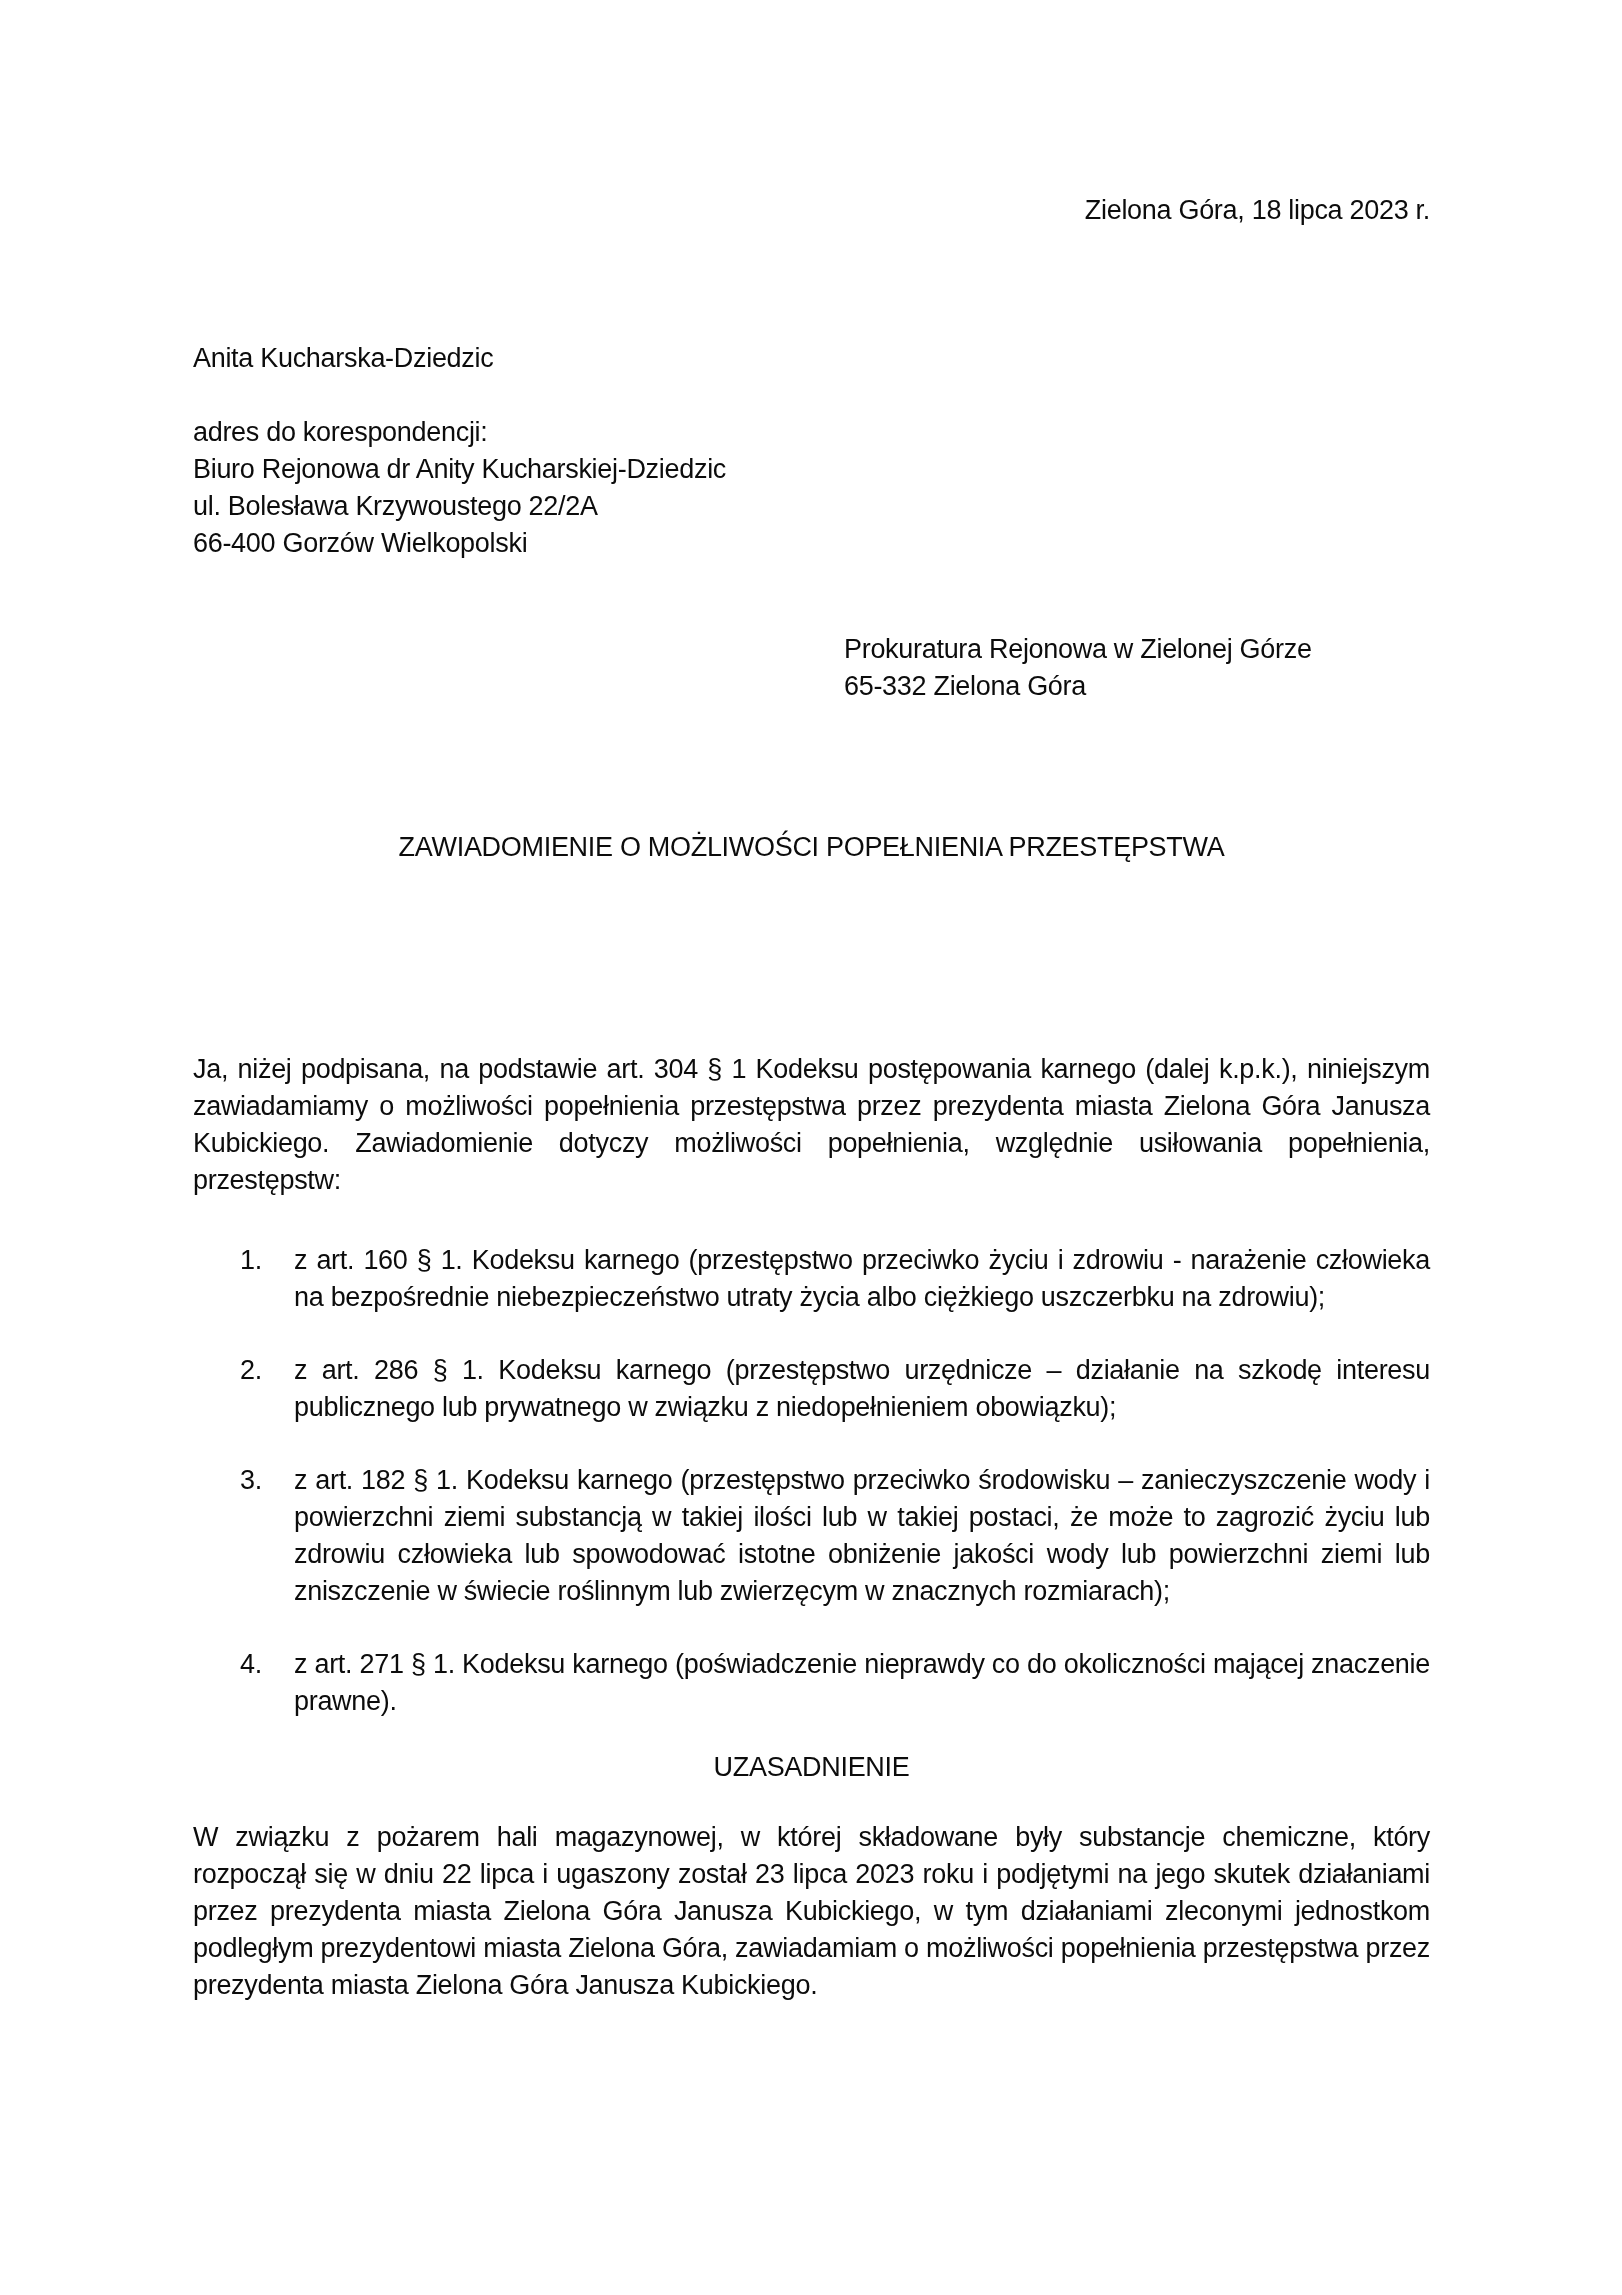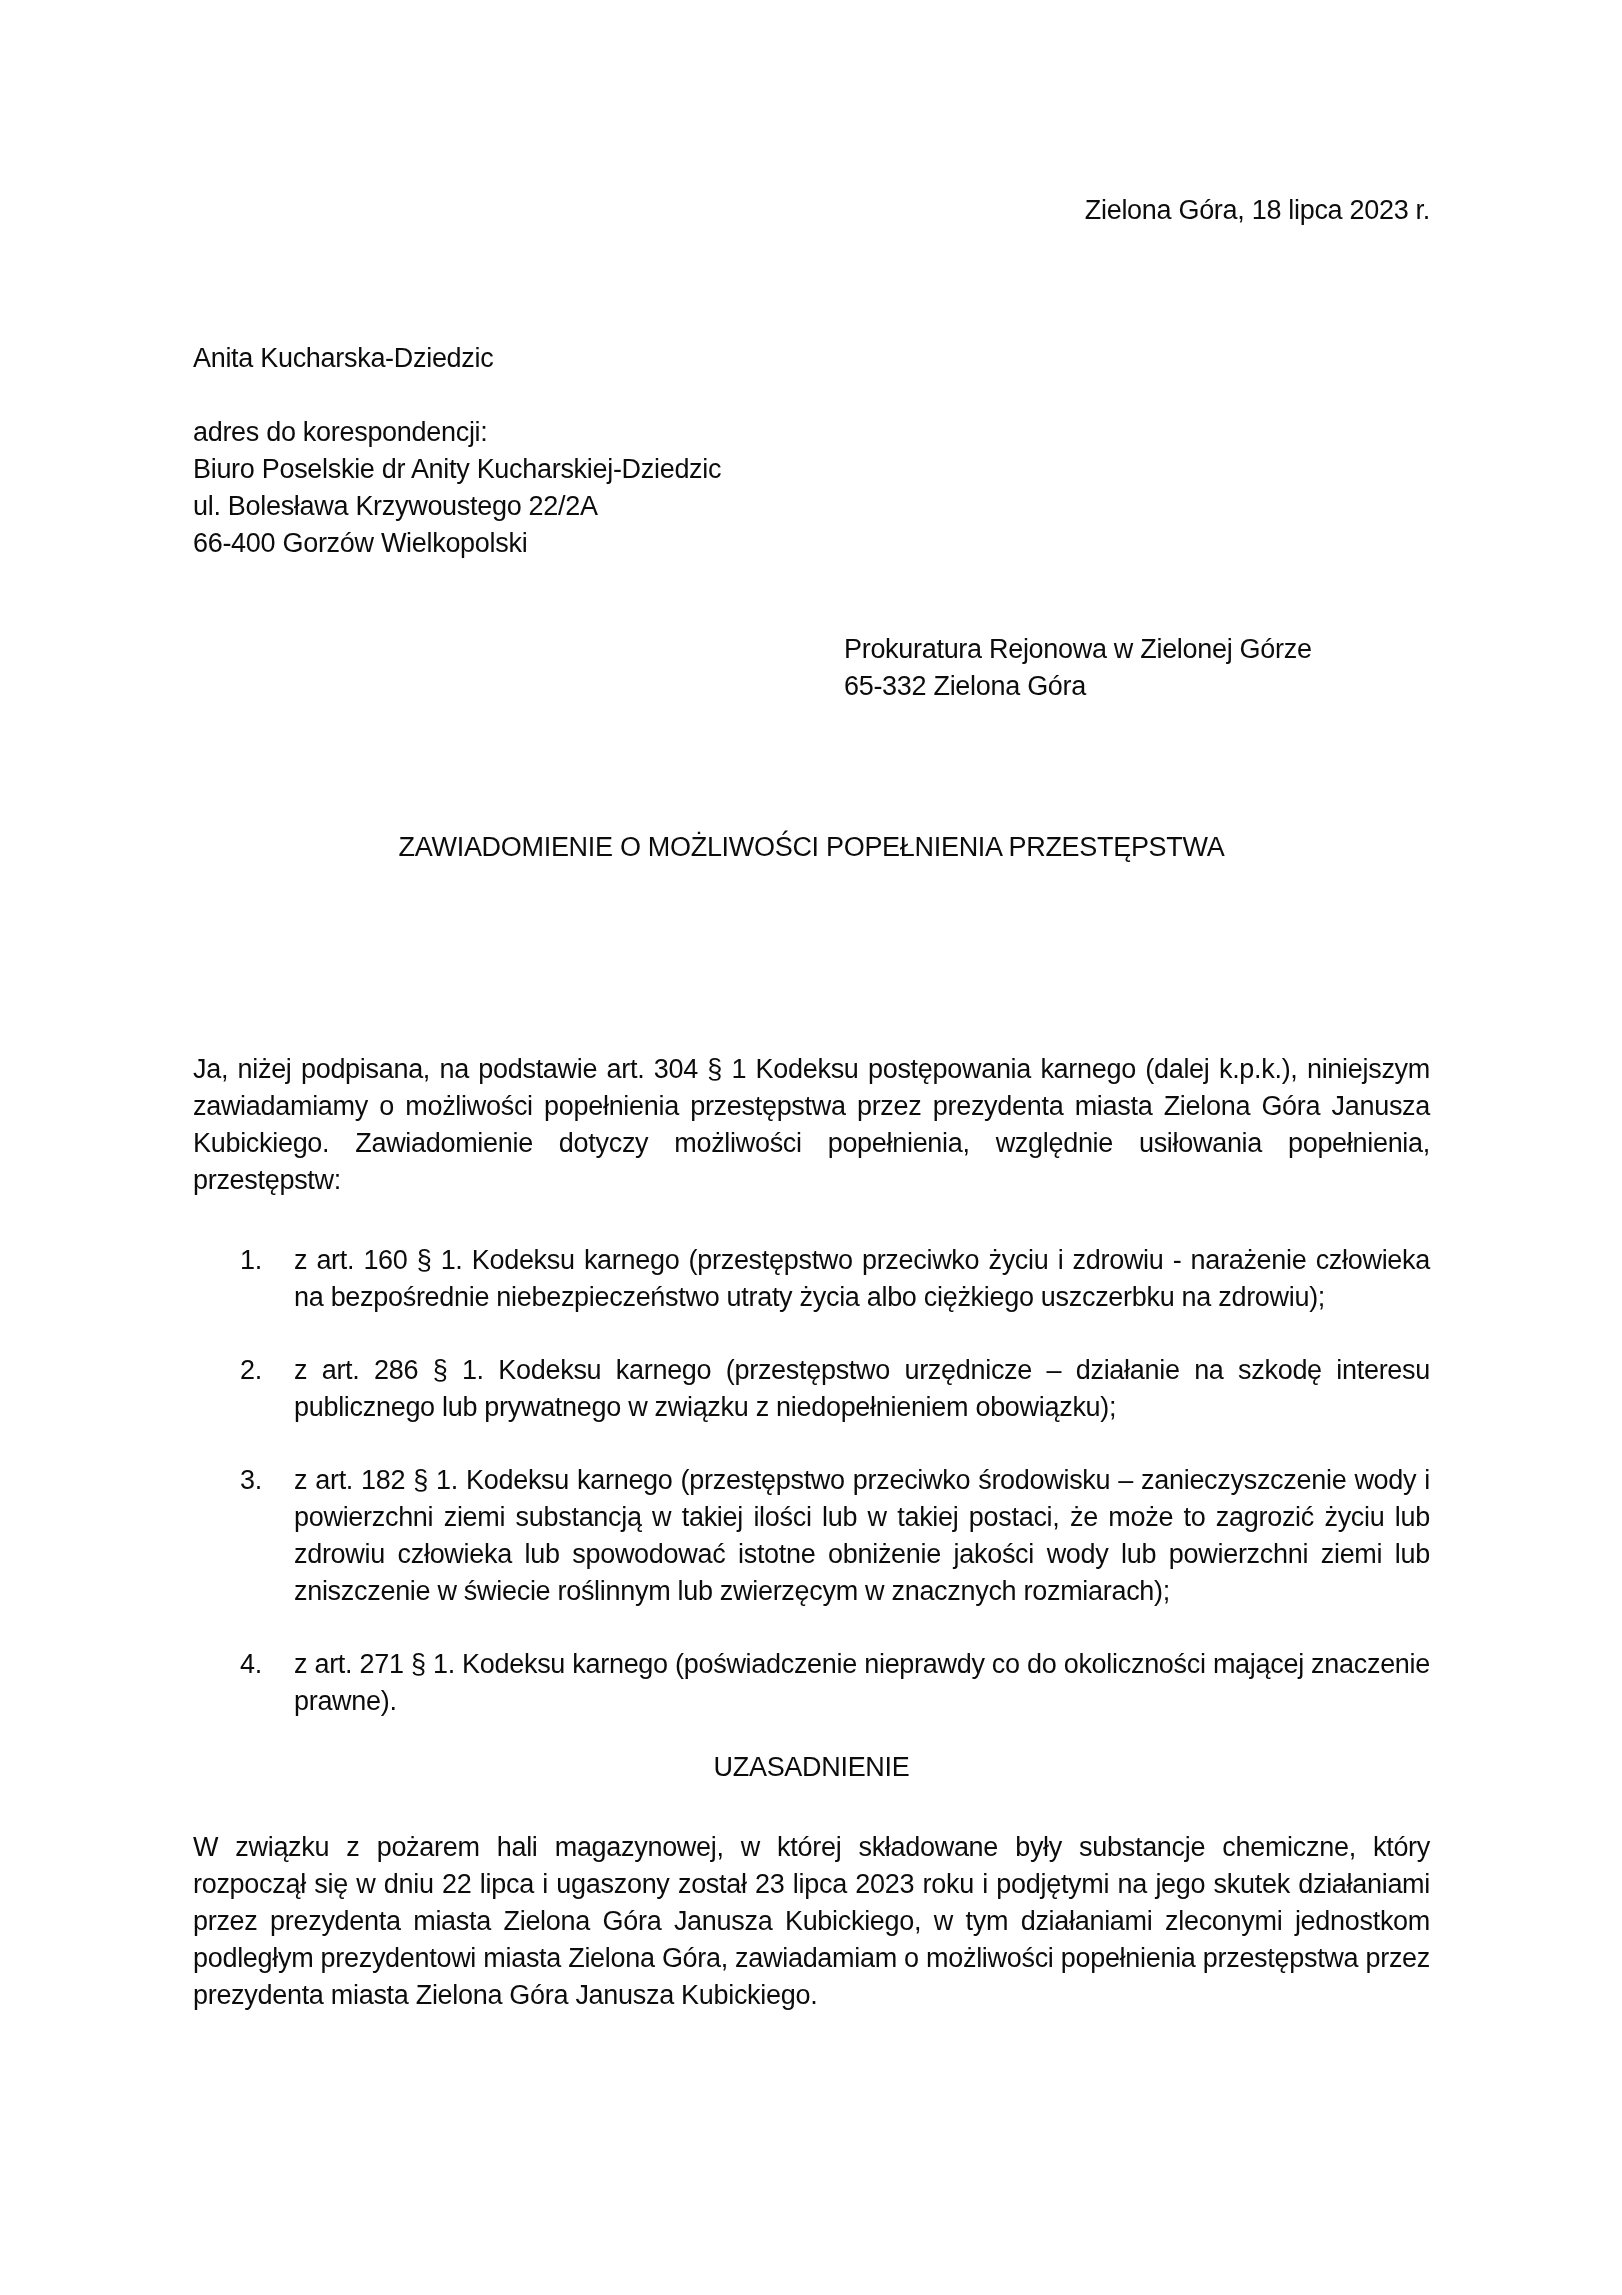--- a/index.html
+++ b/index.html
@@ -85,7 +85,7 @@
     <div class="sender-block">
       <div>Anita Kucharska-Dziedzic</div>
       <div class="sender-address-label">adres do korespondencji:</div>
-      <div>Biuro Poselskie dr Anity Kucharskiej-Dziedzic</div>
+      <div>Biuro Rejonowa dr Anity Kucharskiej-Dziedzic</div>
       <div>ul. Bolesława Krzywoustego 22/2A</div>
       <div>66-400 Gorzów Wielkopolski</div>
     </div>

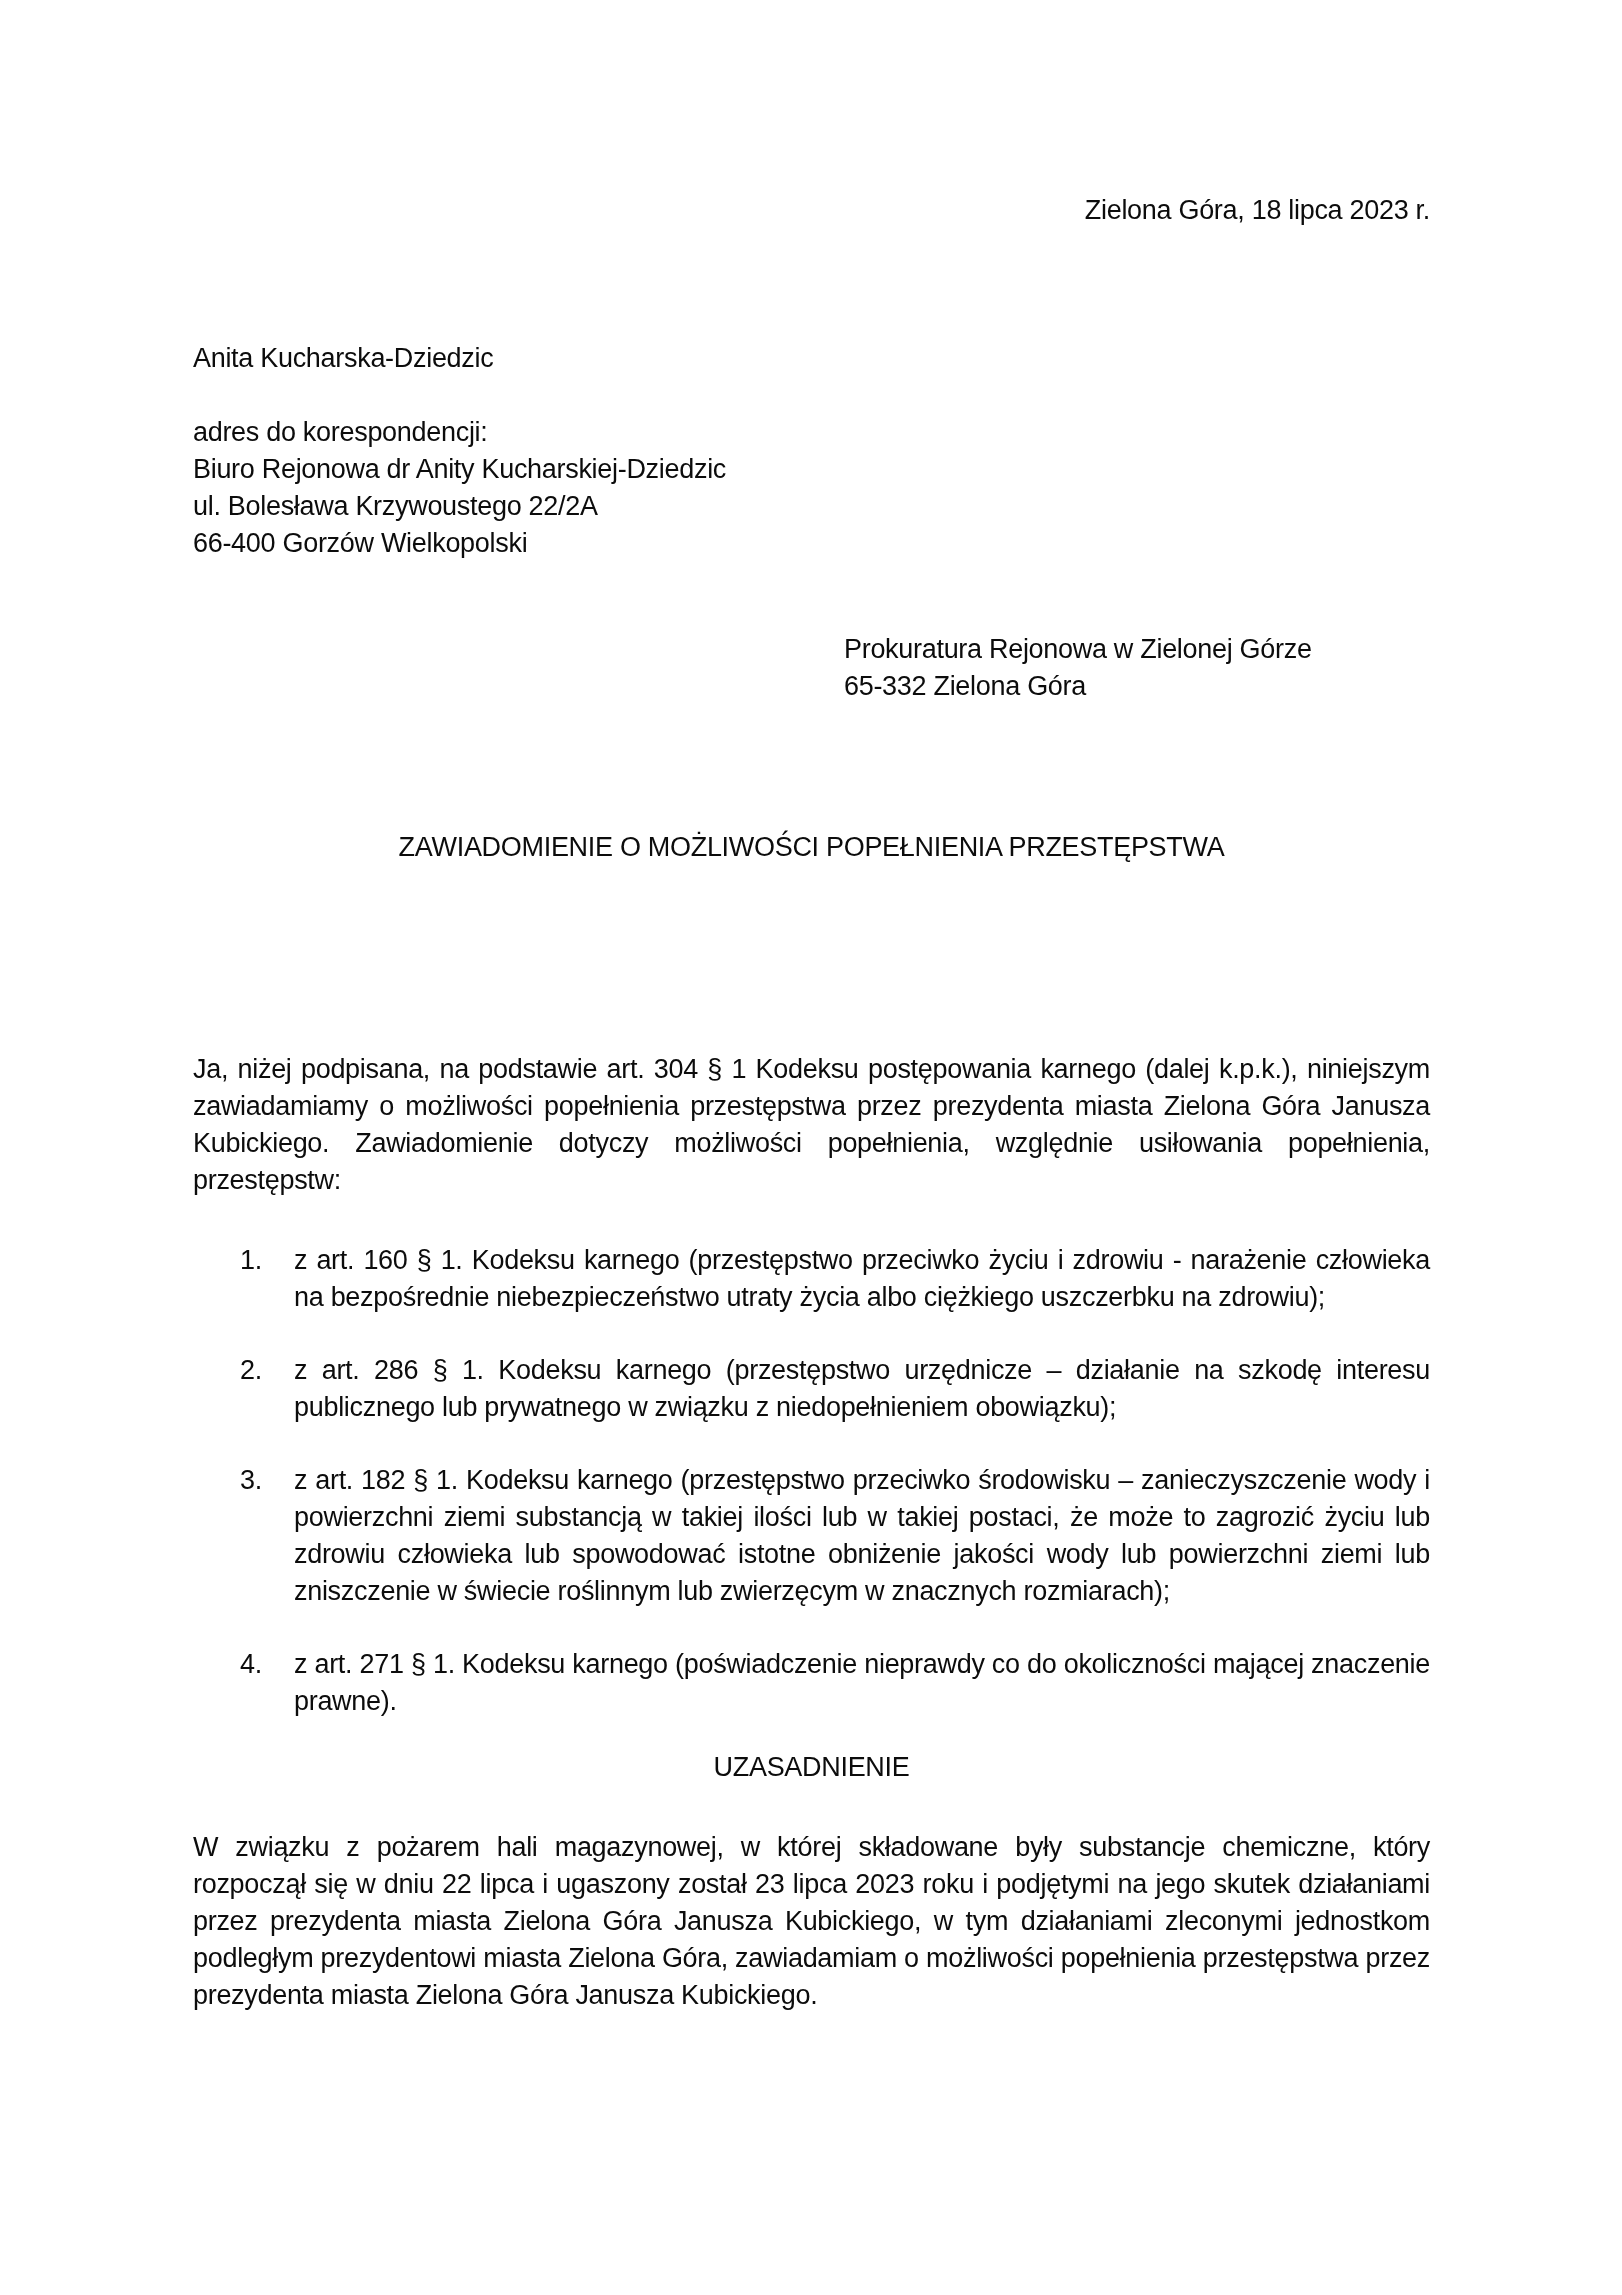--- a/index.html
+++ b/index.html
@@ -70,7 +70,7 @@
     text-align: center;
   }
   .justification-paragraph {
-    margin-top: 43px;
+    margin-top: 33px;
     text-align: justify;
   }
 </style>

